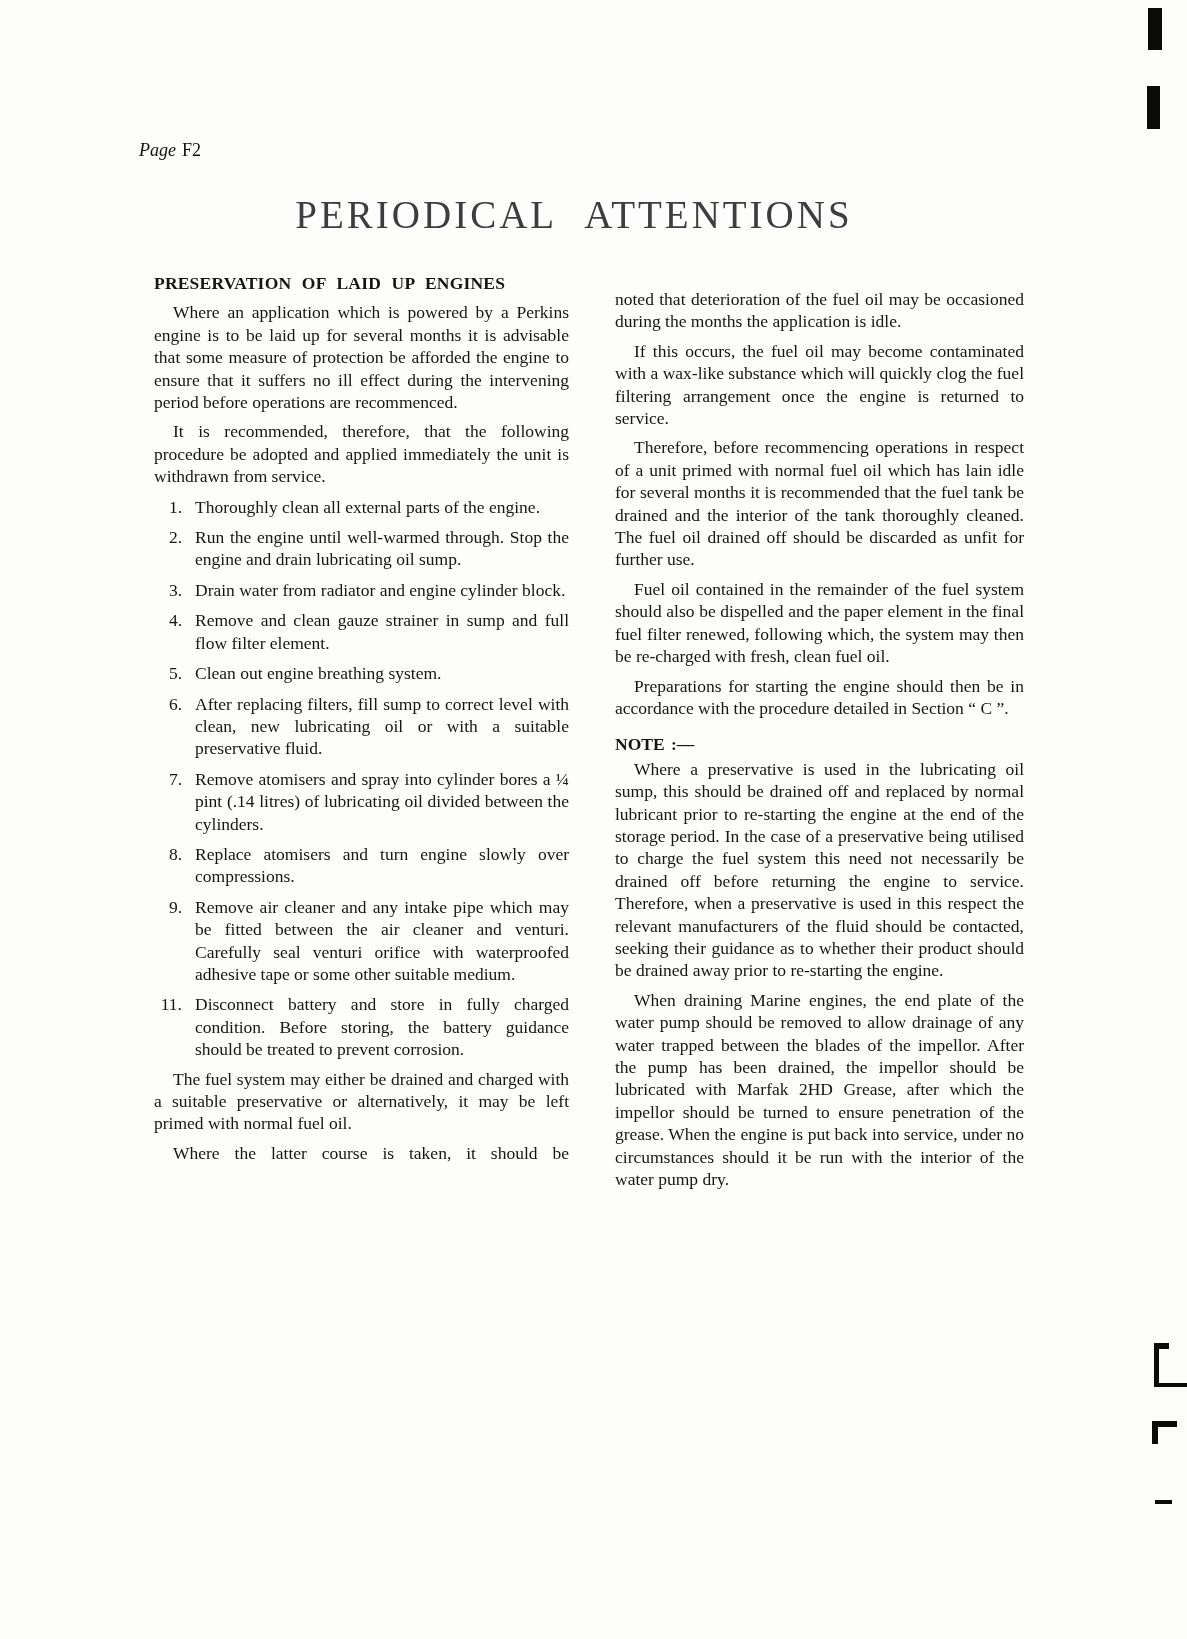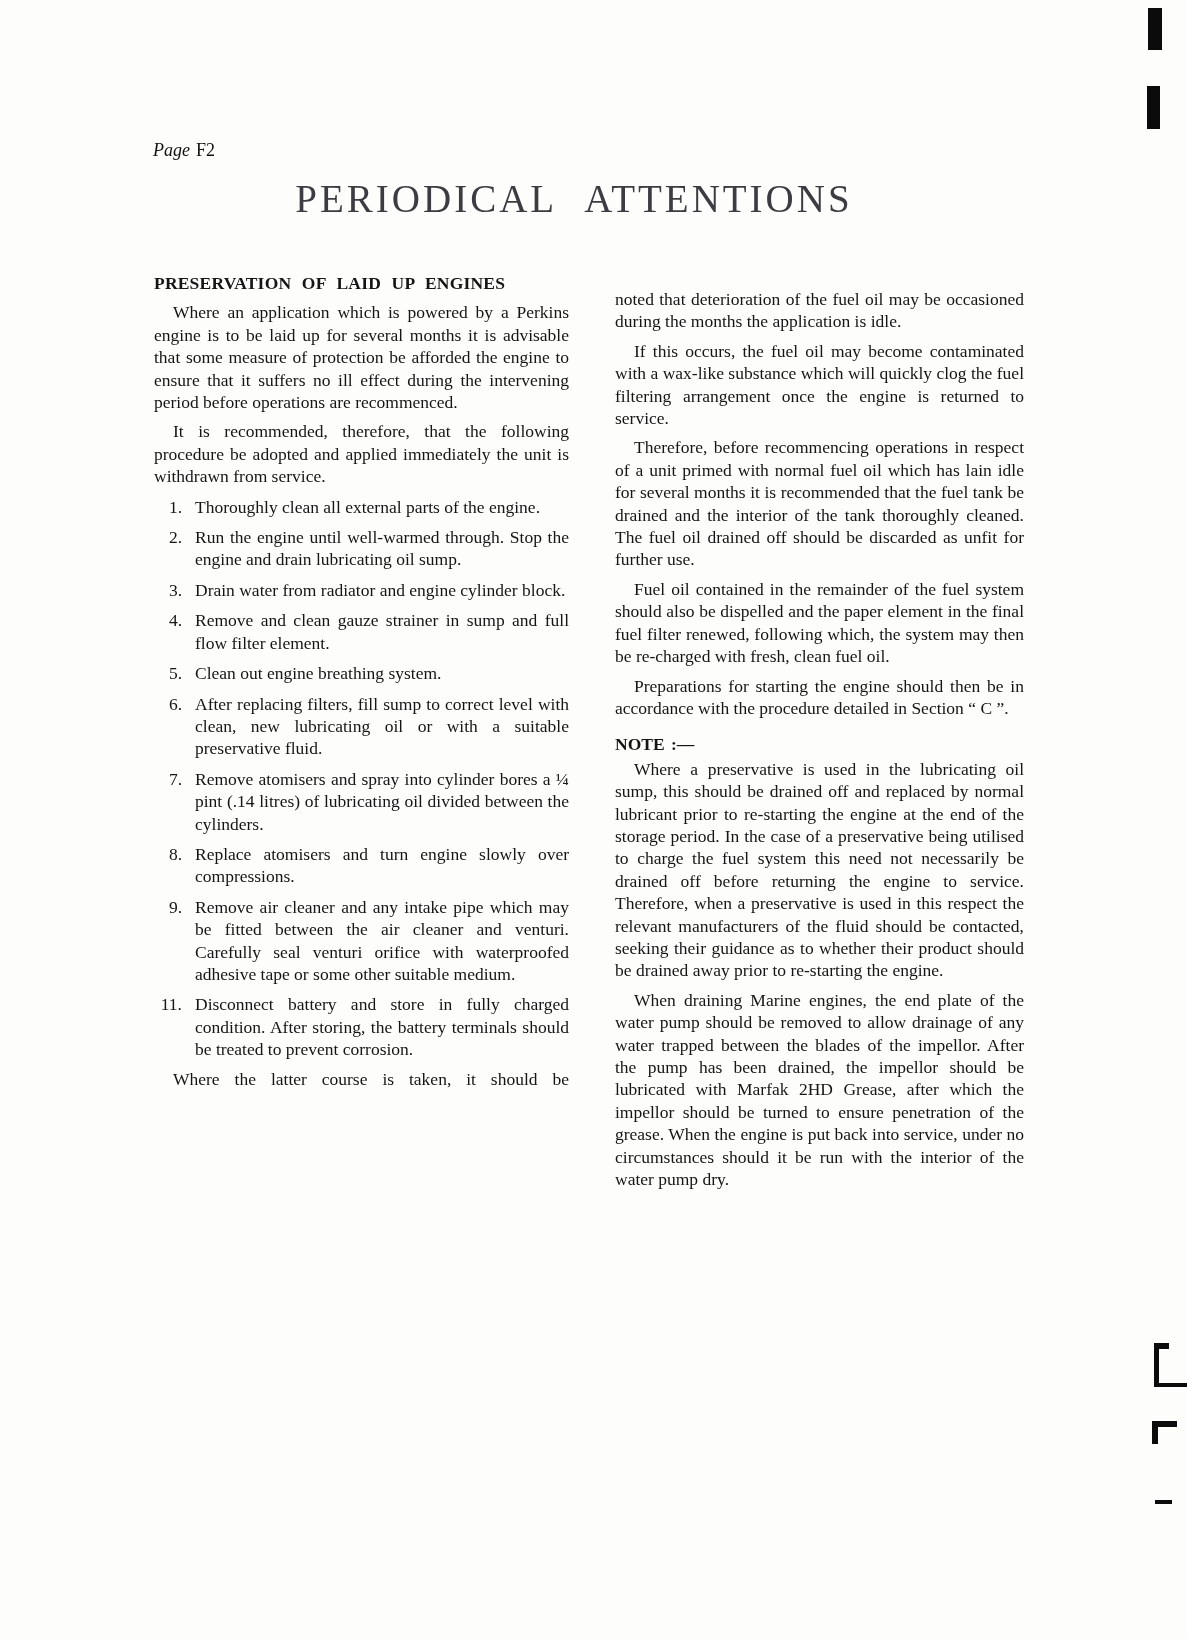--- a/index.html
+++ b/index.html
@@ -17,7 +17,7 @@
   }
   .page-label {
     position: absolute;
-    left: 153px;
+    left: 139px;
     top: 140px;
     font-size: 18px;
     color: #111;

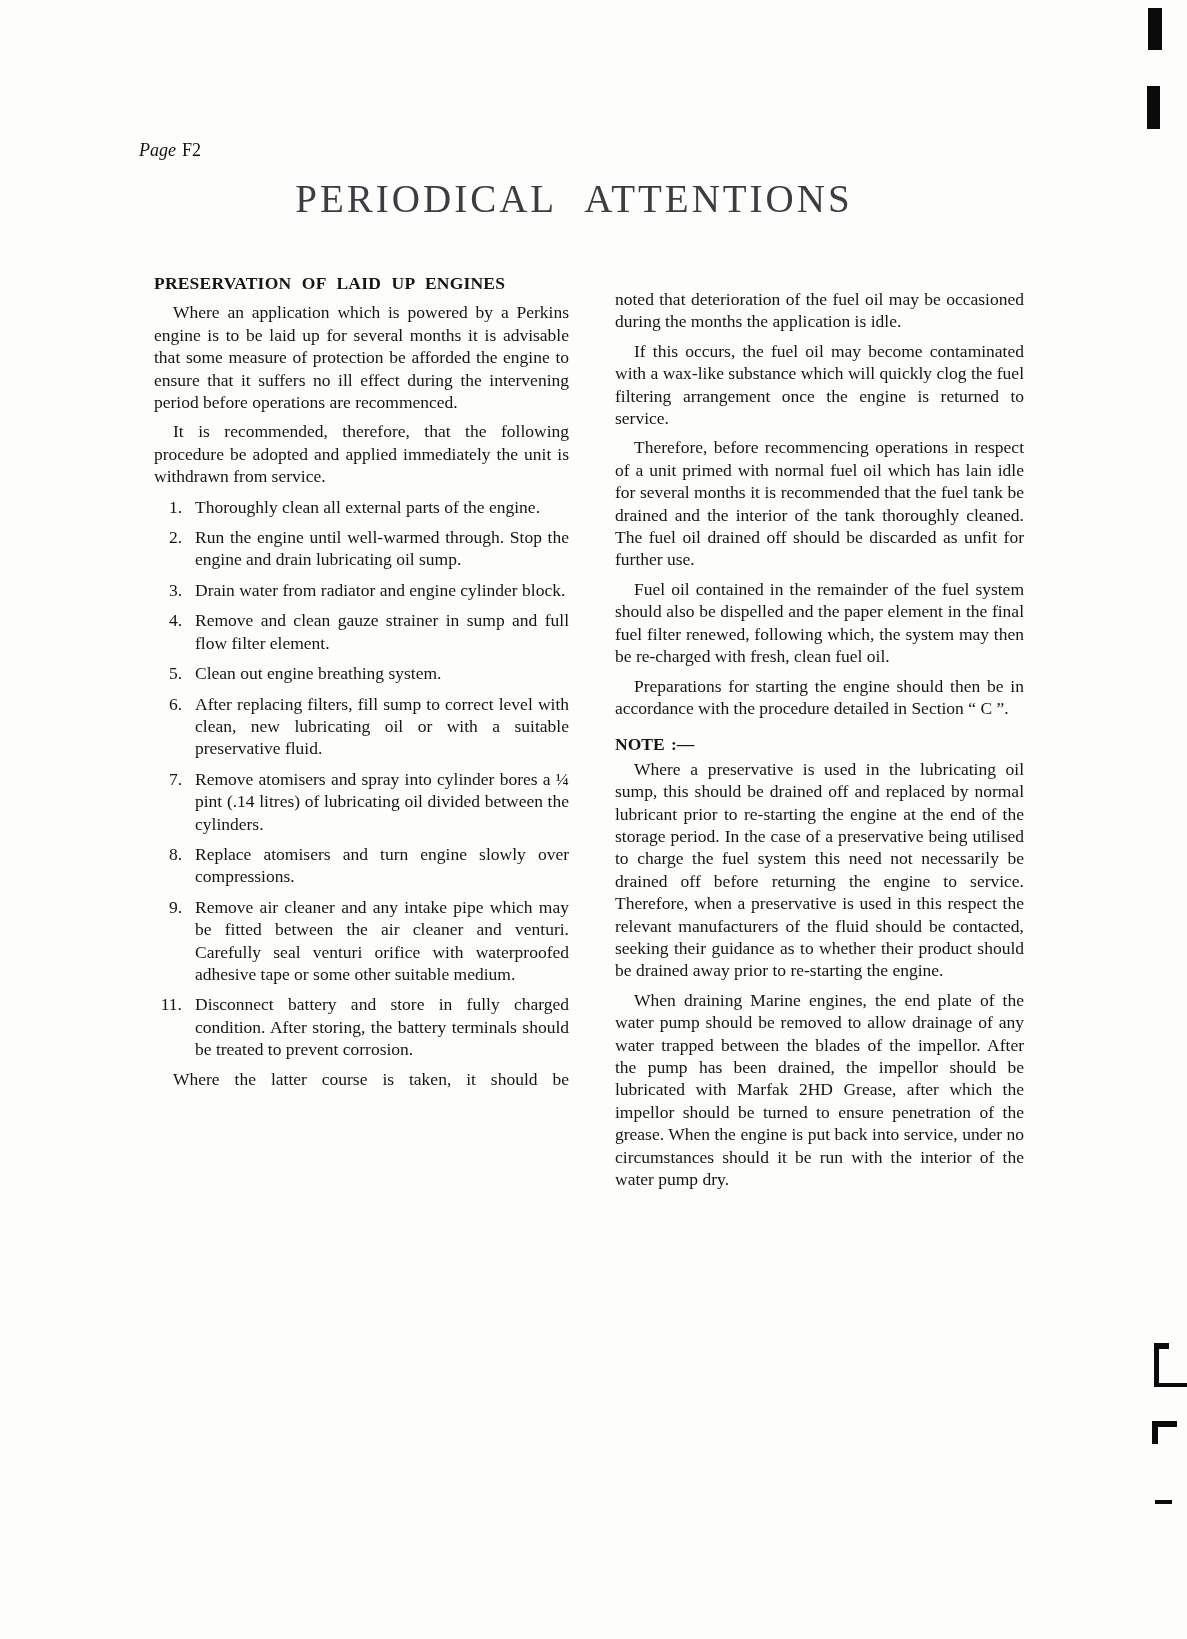--- a/index.html
+++ b/index.html
@@ -28,7 +28,7 @@
   .doc-title {
     position: absolute;
     left: 154px;
-    top: 176px;
+    top: 192px;
     width: 840px;
     text-align: center;
     font-size: 39px;

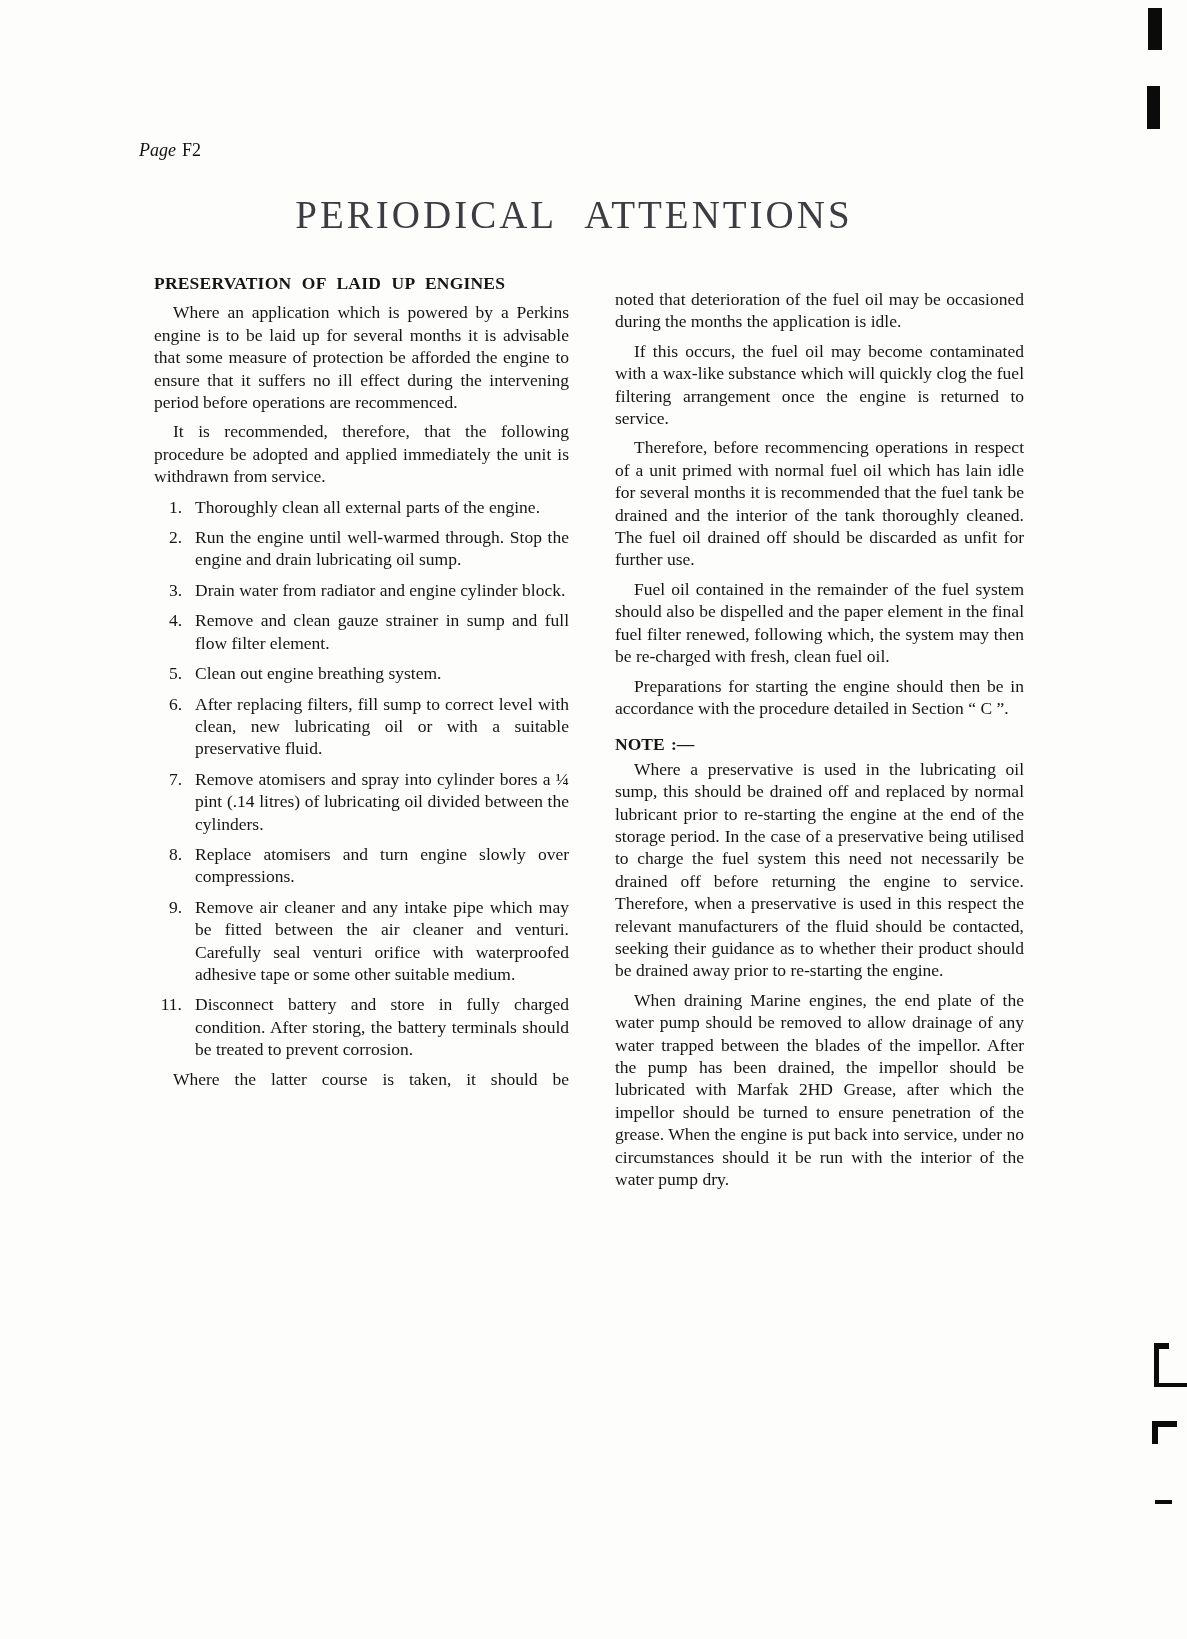--- a/index.html
+++ b/index.html
@@ -172,7 +172,7 @@
       </div>
       <div class="list-item">
         <span class="list-item-number">11.</span>
-        <span class="list-item-text">Disconnect battery and store in fully charged condition. After storing, the battery terminals should be treated to prevent corrosion.</span>
+        <span class="list-item-text">Disconnect battery and store in fully charged condition. Before storing, the battery guidance should be treated to prevent corrosion.</span>
       </div>
     </div>
 

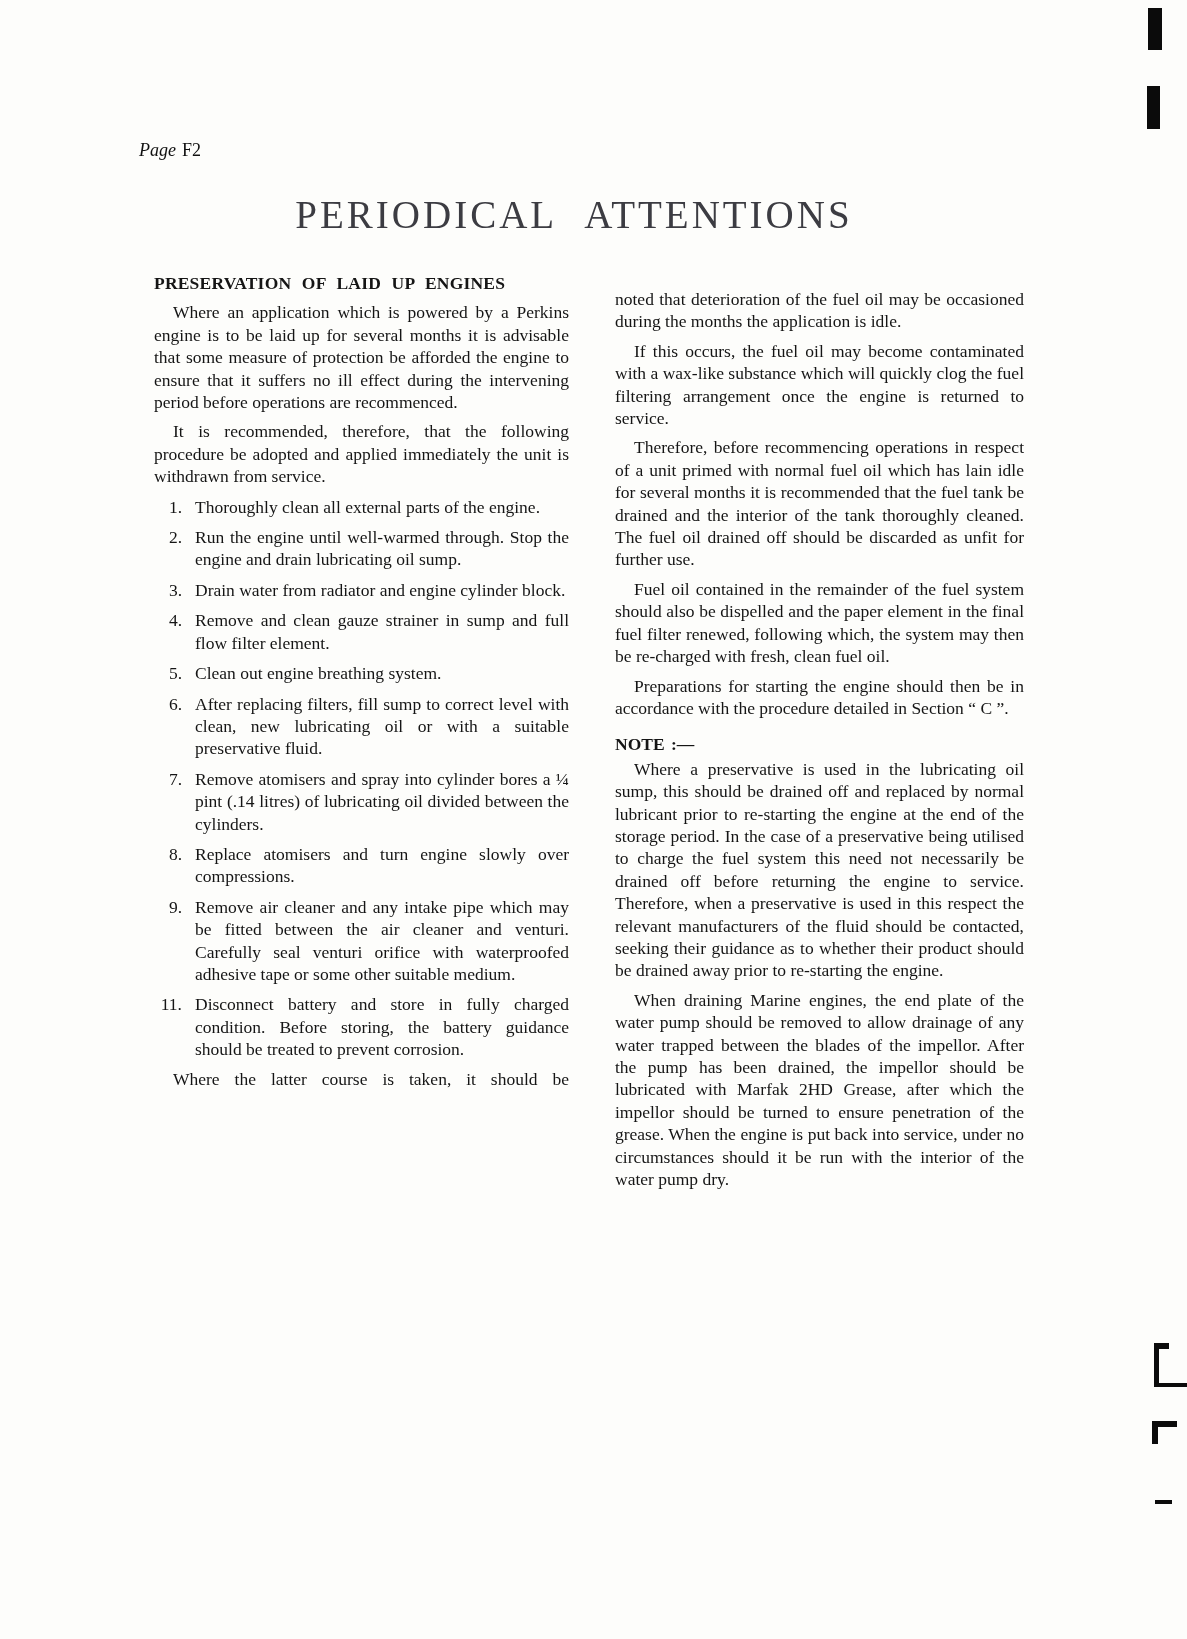--- a/index.html
+++ b/index.html
@@ -176,6 +176,7 @@
       </div>
     </div>
 
+    <p class="para">The fuel system may either be drained and charged with a suitable preservative or alternatively, it may be left primed with normal fuel oil.</p>
     <p class="para stretch-last">Where the latter course is taken, it should be</p>
   </div>
 

